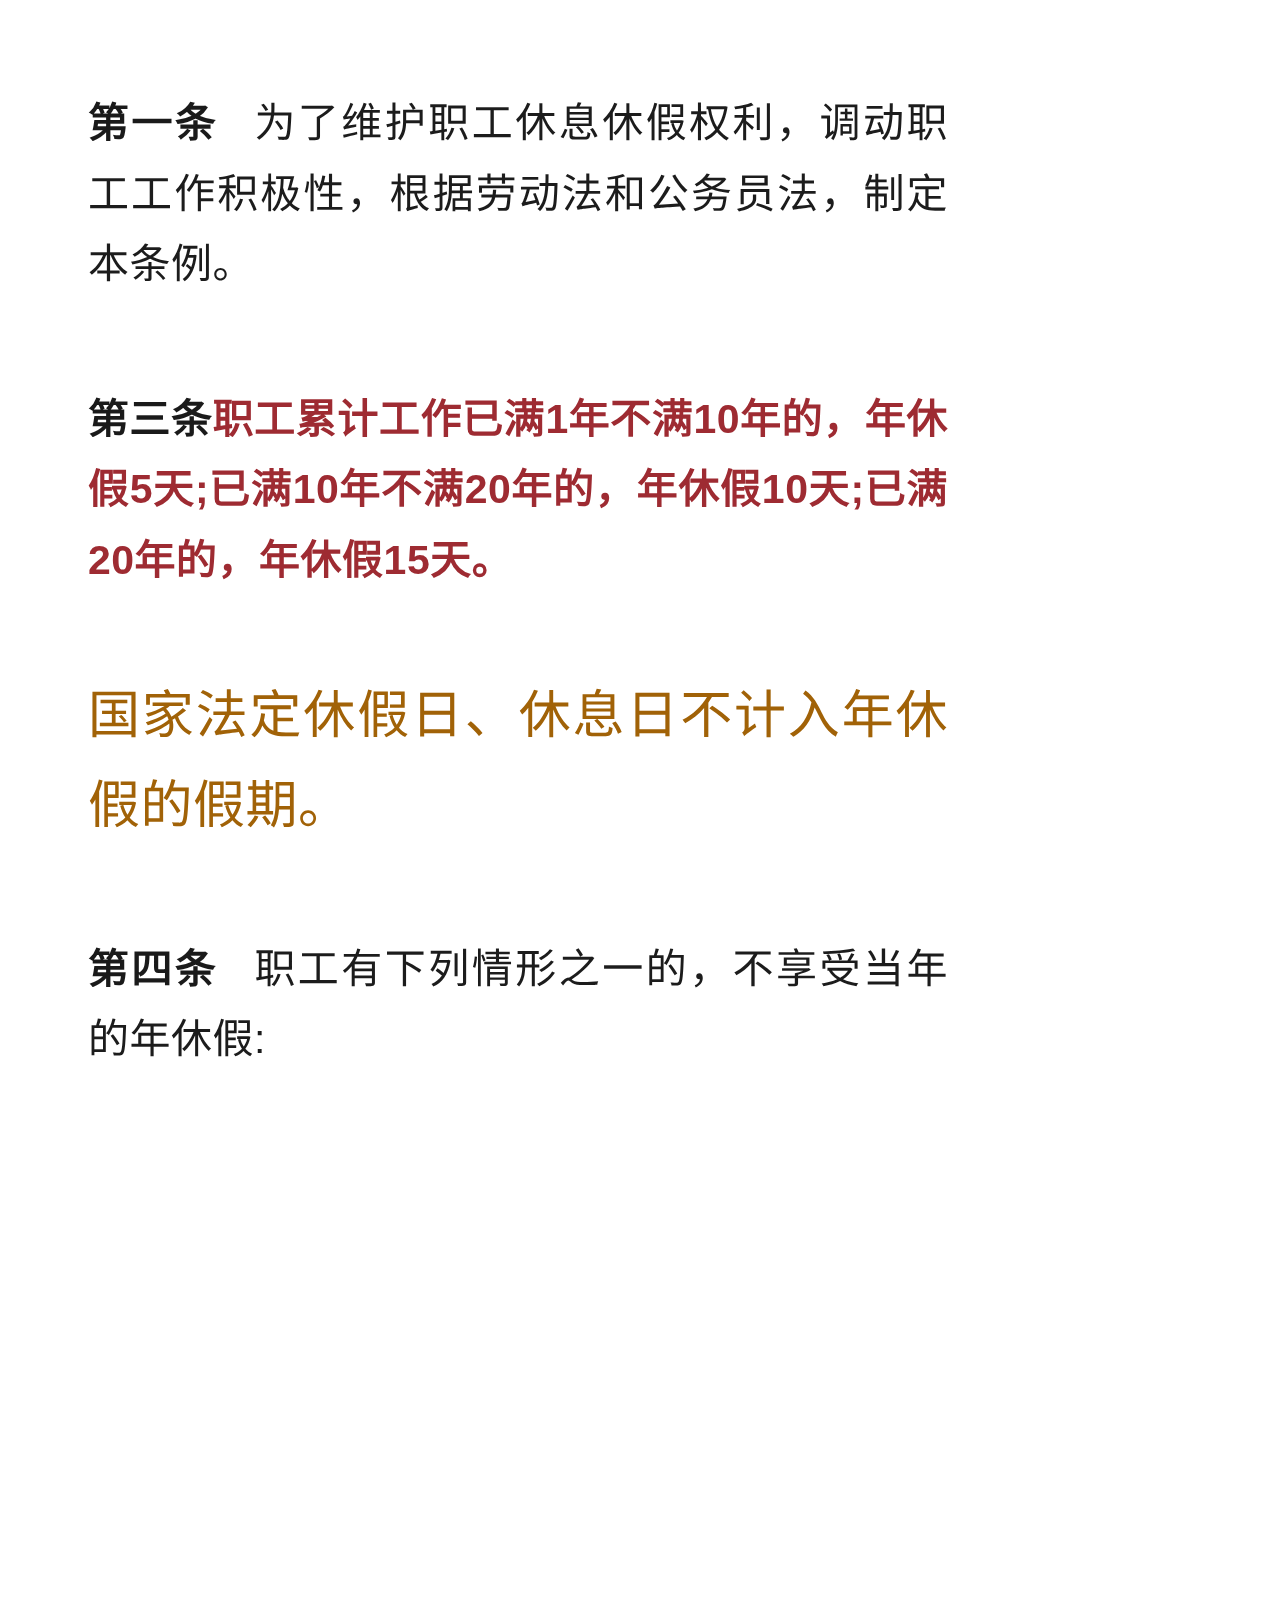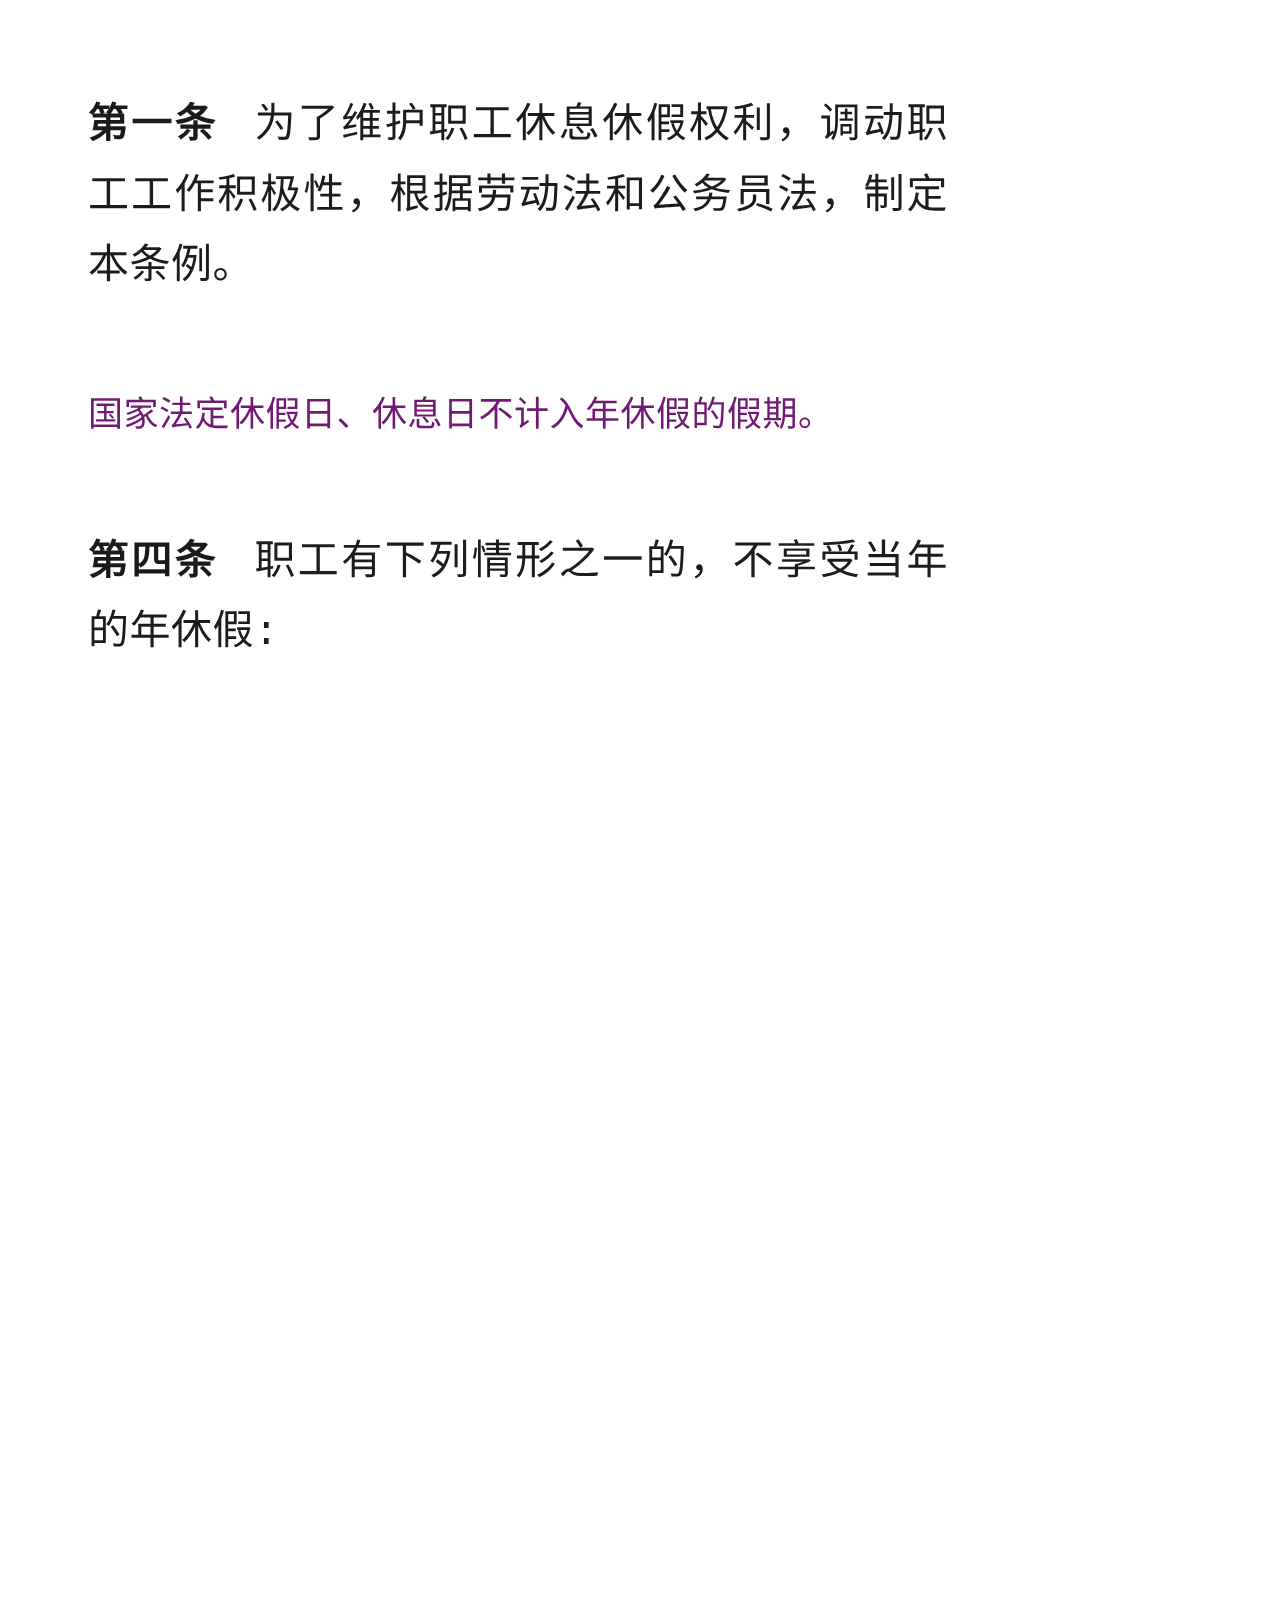--- a/index.html
+++ b/index.html
@@ -72,6 +72,9 @@
   </p>
 
 
+  <p class="article highlight tight">
+    <span class="art-label">第三条</span><span class="art-body">职工累计工作已满1年不满10年的，年休假5天;已满10年不满20年的，年休假10天;已满20年的，年休假15天。</span>
+  </p>
 
   <p class="plain">国家法定休假日、休息日不计入年休假的假期。</p>
 

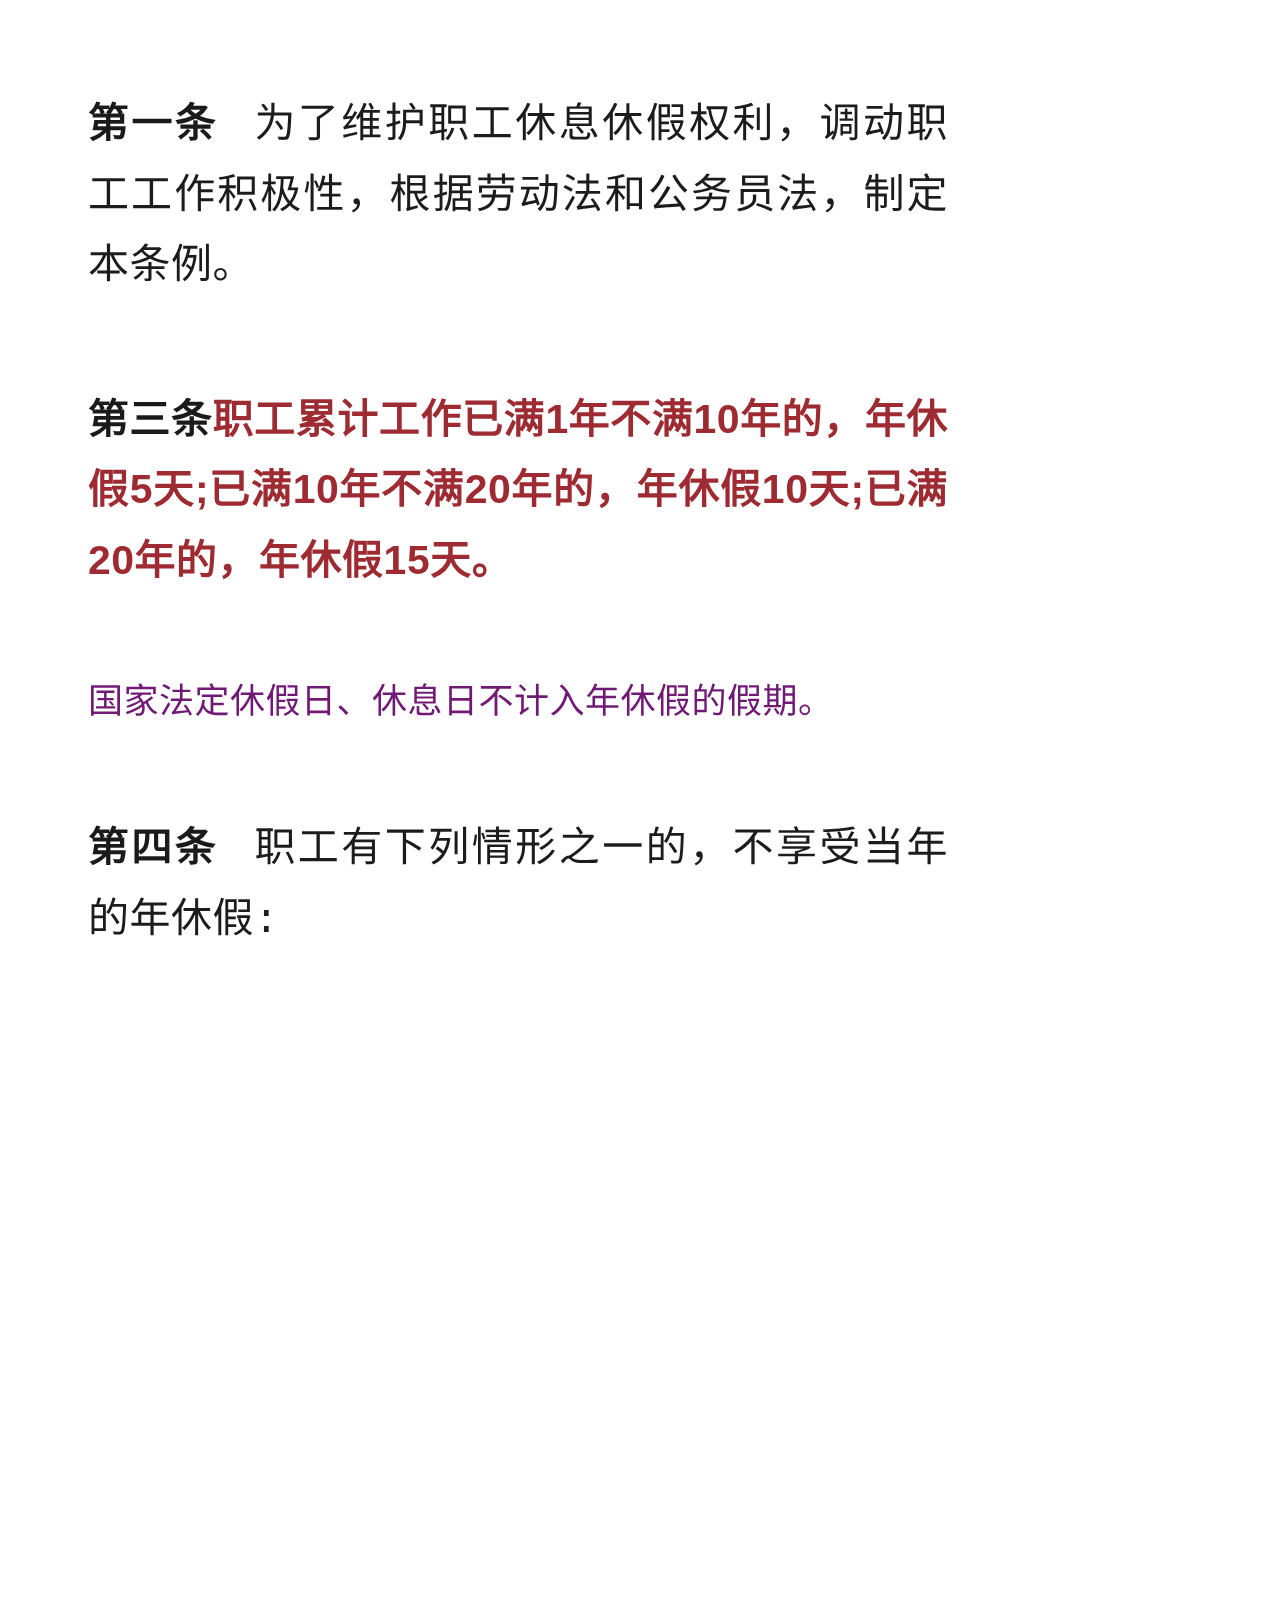--- a/index.html
+++ b/index.html
@@ -51,12 +51,12 @@
   }
   .plain {
     margin: 0 0 84px 0;
-    font-size: 35px;
+    font-size: 52px;
     line-height: 1.72;
     letter-spacing: 0.5px;
     text-align: justify;
     word-break: break-all;
-    color: #701a75;
+    color: #a16207;
   }
   .tight {
     margin-bottom: 76px;

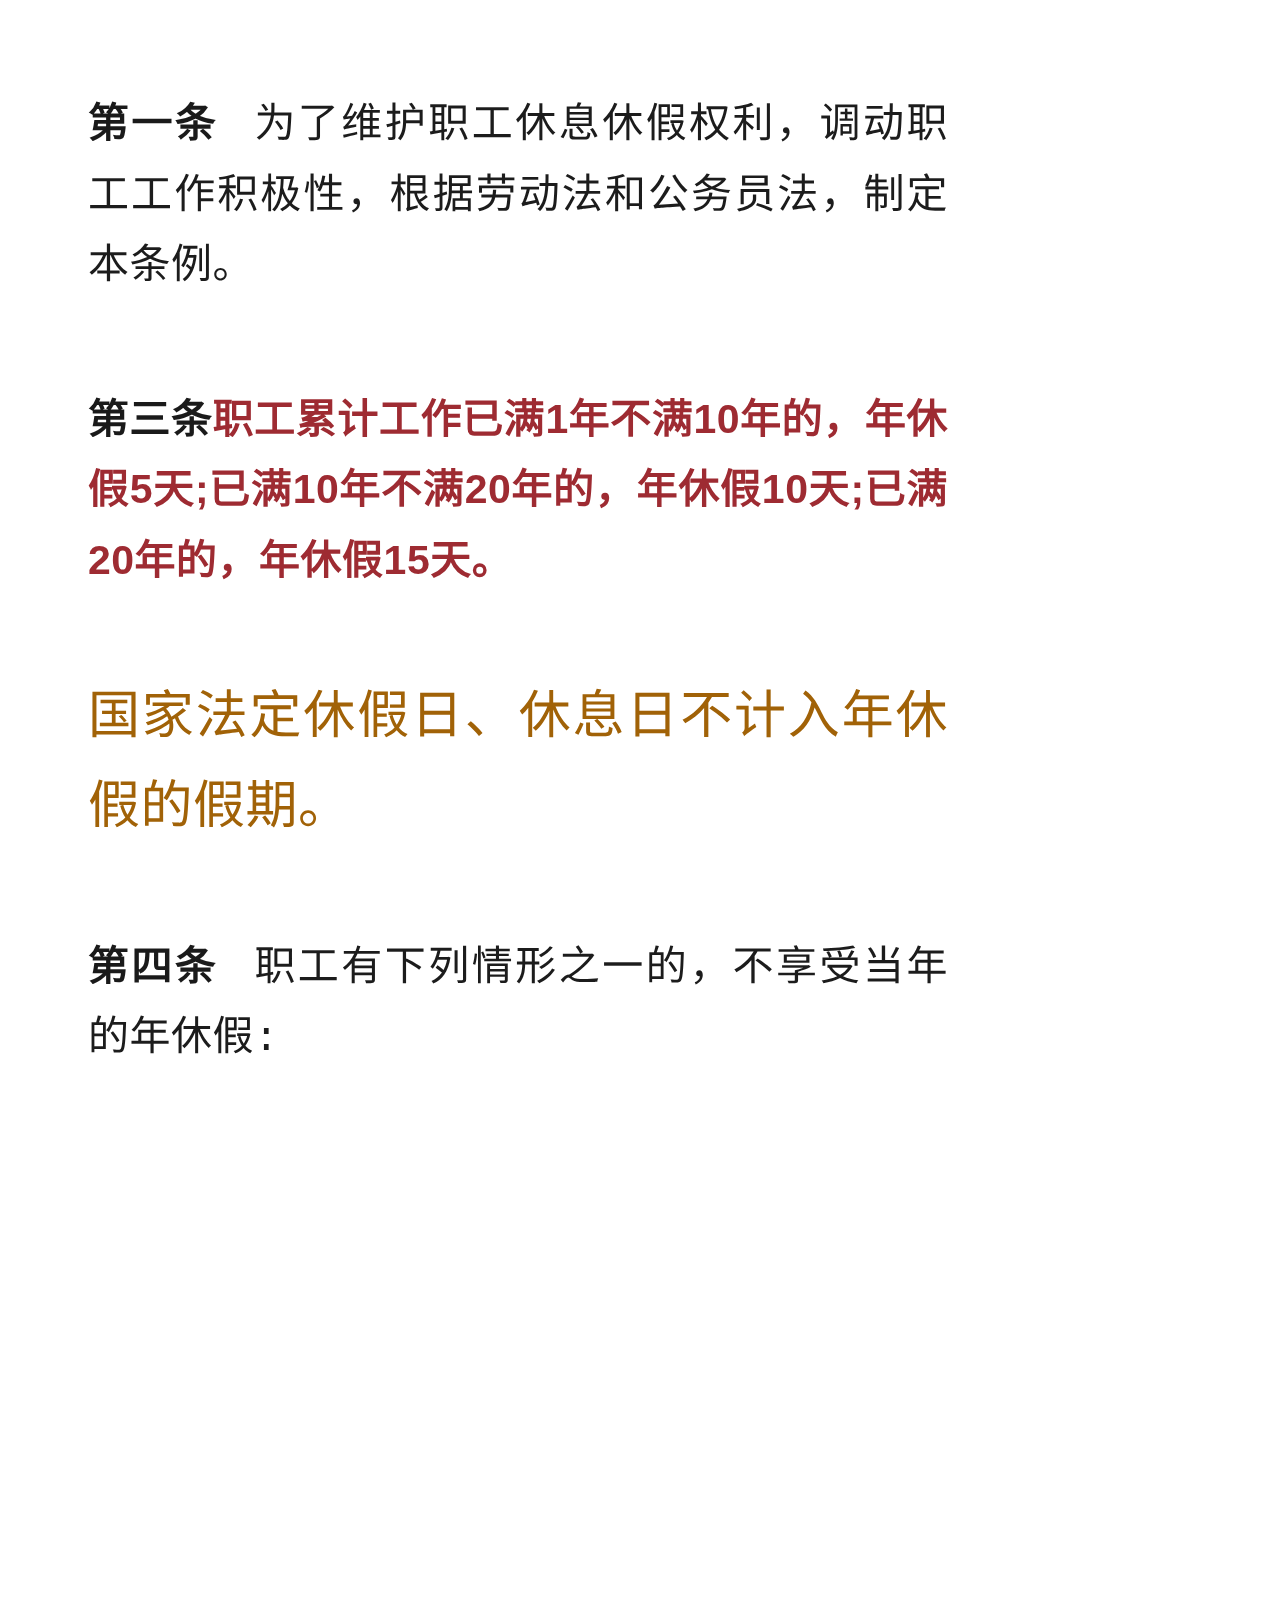--- a/index.html
+++ b/index.html
@@ -32,7 +32,6 @@
   }
   .article:last-child {
     margin-bottom: 0;
-    font-family: Liberation Mono, monospace;
   }
   .art-label {
     font-weight: bold;

